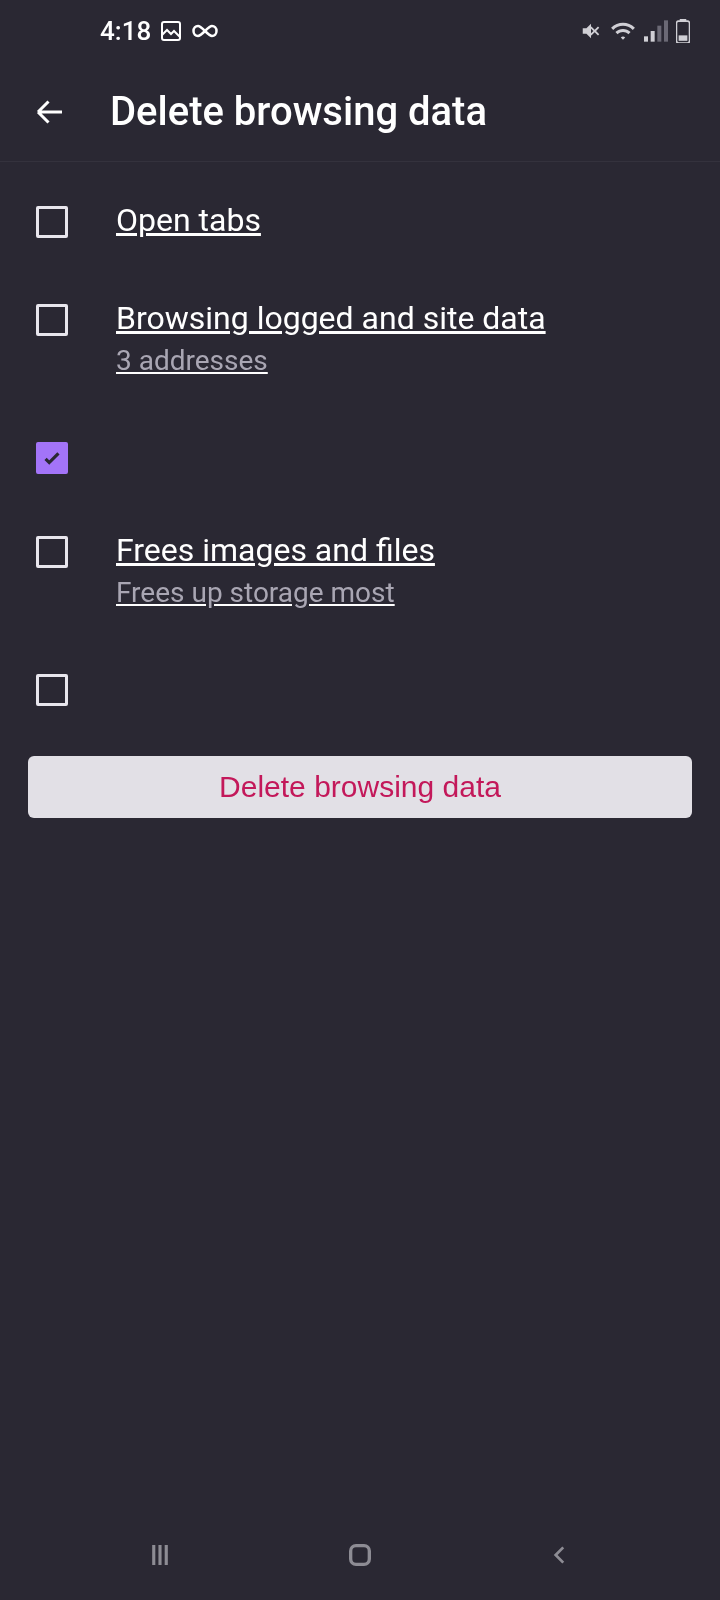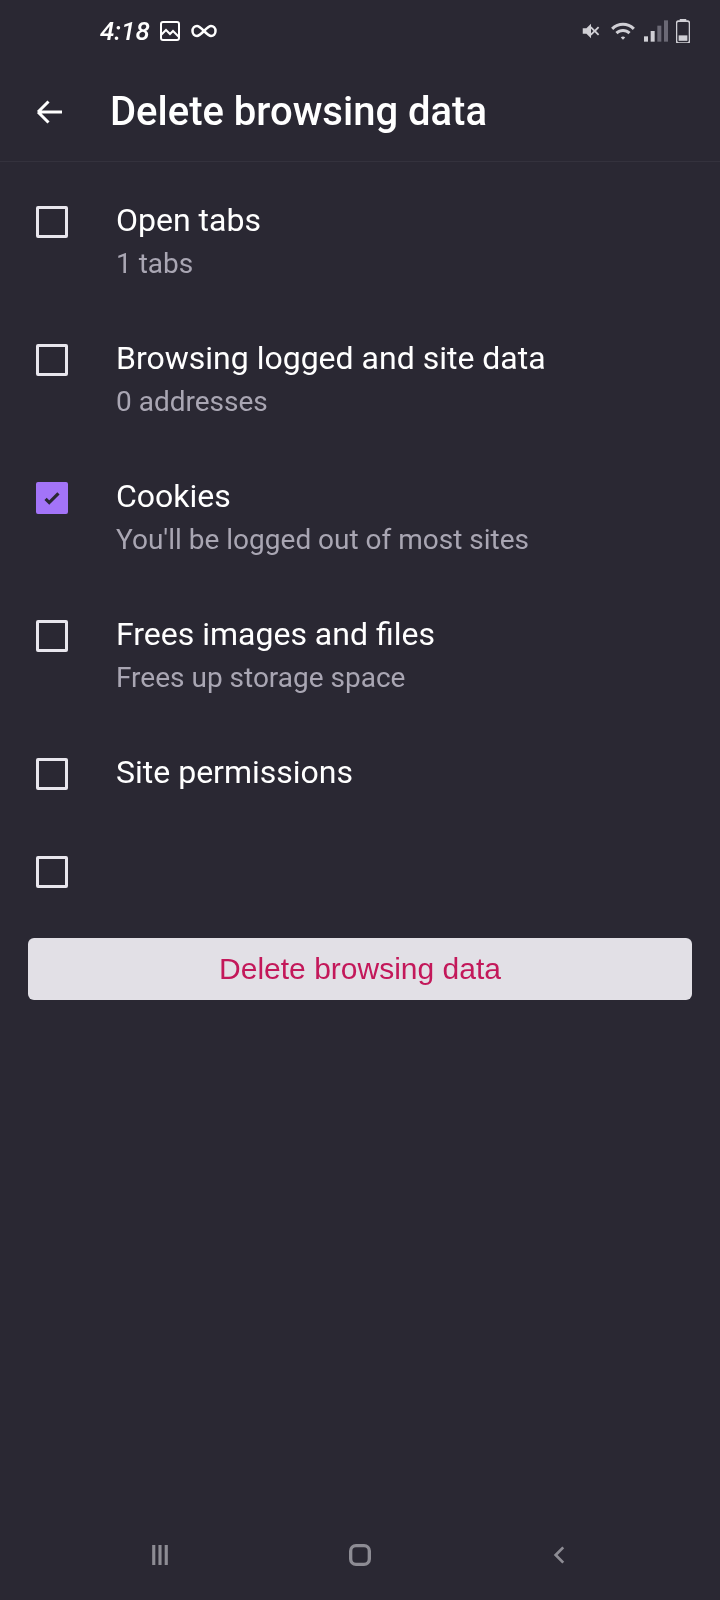--- a/index.html
+++ b/index.html
@@ -30,7 +30,6 @@
       display: flex;
       align-items: center;
       gap: 8px;
-      font-style: italic;
     }
     .status-right {
       display: flex;

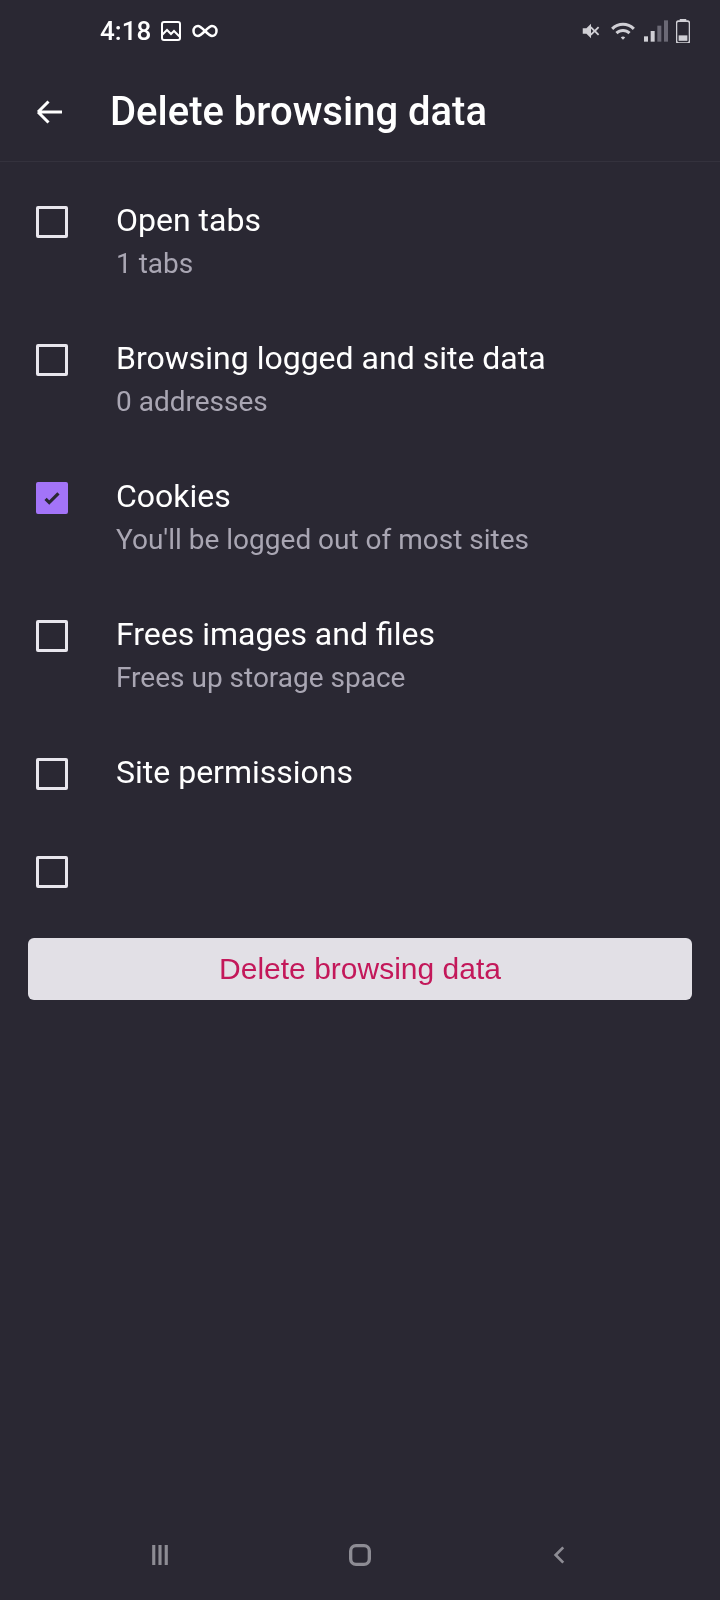--- a/index.html
+++ b/index.html
@@ -96,6 +96,7 @@
       display: flex;
       flex-direction: column;
       gap: 4px;
+      text-decoration: underline;
     }
     .item-title {
       font-size: 32px;

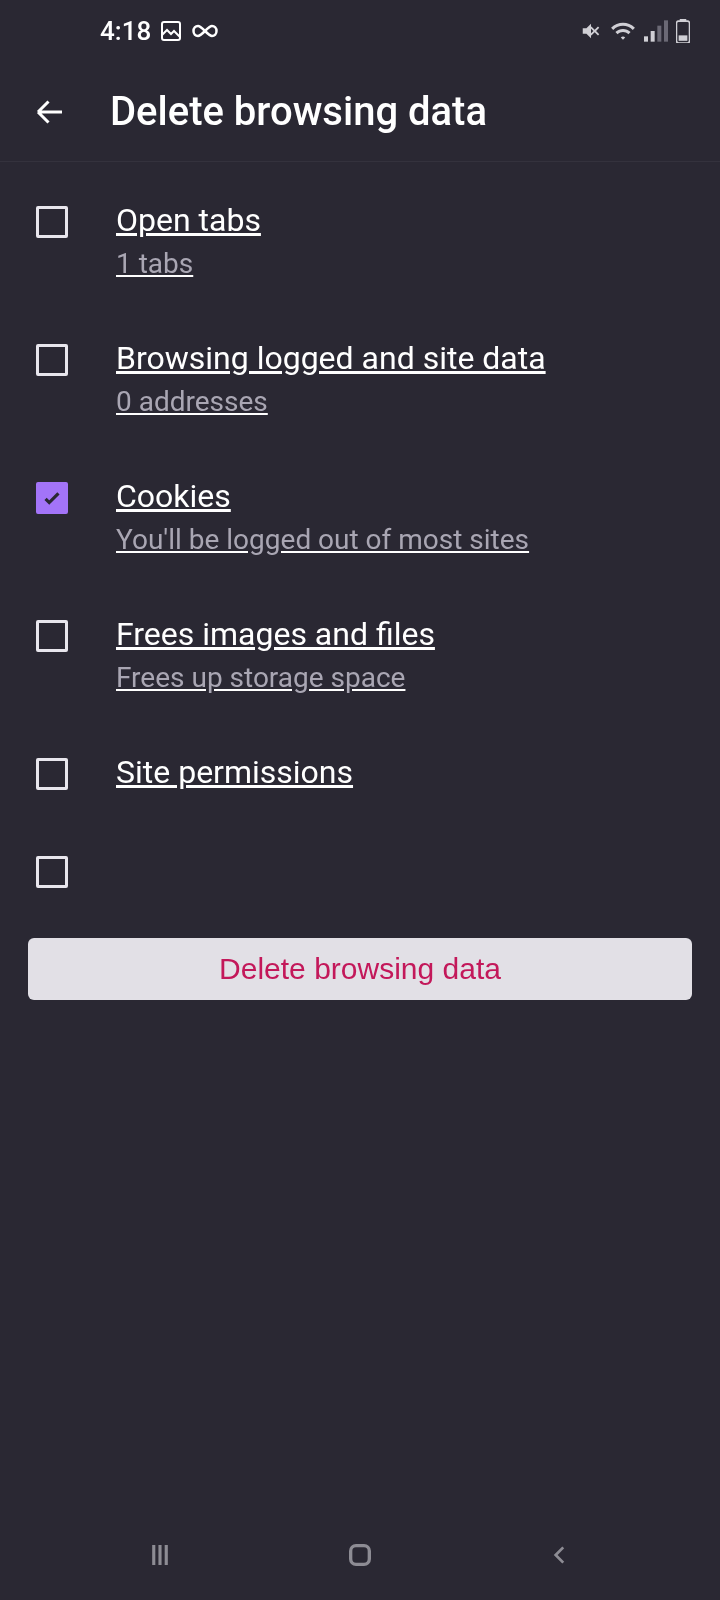--- a/index.html
+++ b/index.html
@@ -210,7 +210,6 @@
     </div>
     <div class="item-texts">
       <div class="item-title">Open tabs</div>
-      <div class="item-subtitle">1 tabs</div>
     </div>
   </div>
 

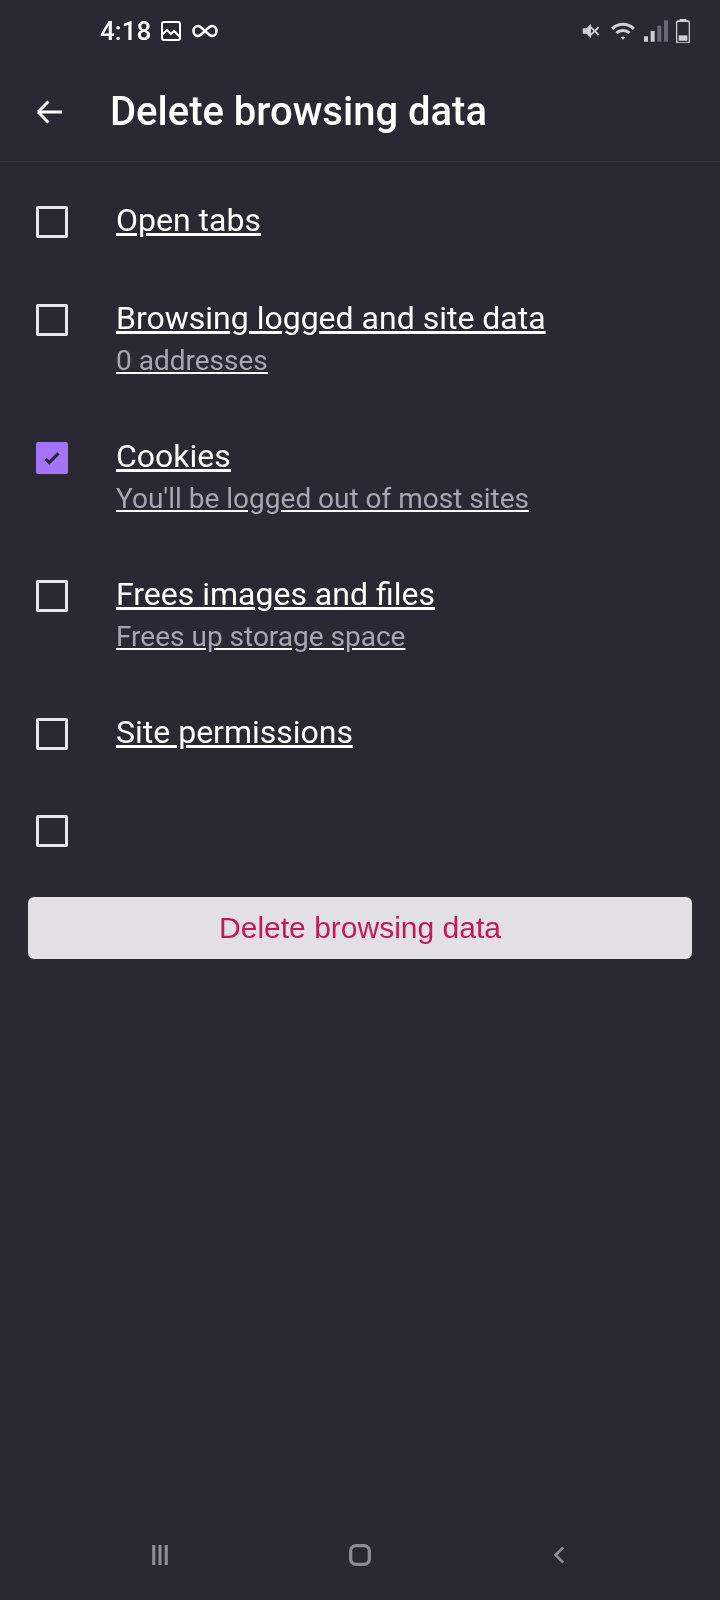--- a/index.html
+++ b/index.html
@@ -219,7 +219,7 @@
     </div>
     <div class="item-texts">
       <div class="item-title">Browsing logged and site data</div>
-      <div class="item-subtitle">0 addresses</div>
+      <div class="item-subtitle">3 addresses</div>
     </div>
   </div>
 

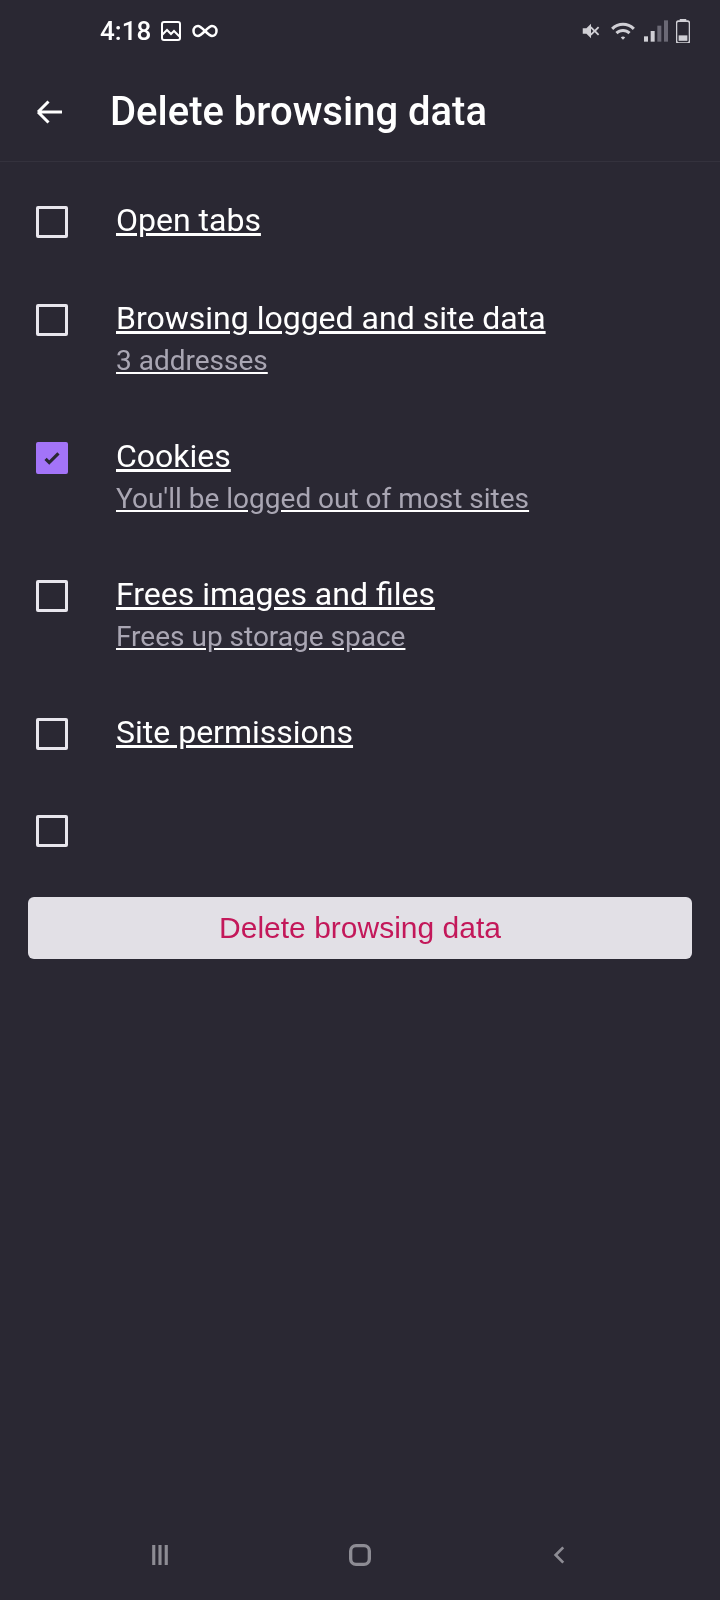--- a/index.html
+++ b/index.html
@@ -229,10 +229,6 @@
           <path d="M5 13l4 4L19 7"></path>
         </svg>
     </div>
-    <div class="item-texts">
-      <div class="item-title">Cookies</div>
-      <div class="item-subtitle">You'll be logged out of most sites</div>
-    </div>
   </div>
 
   <div class="list-item">

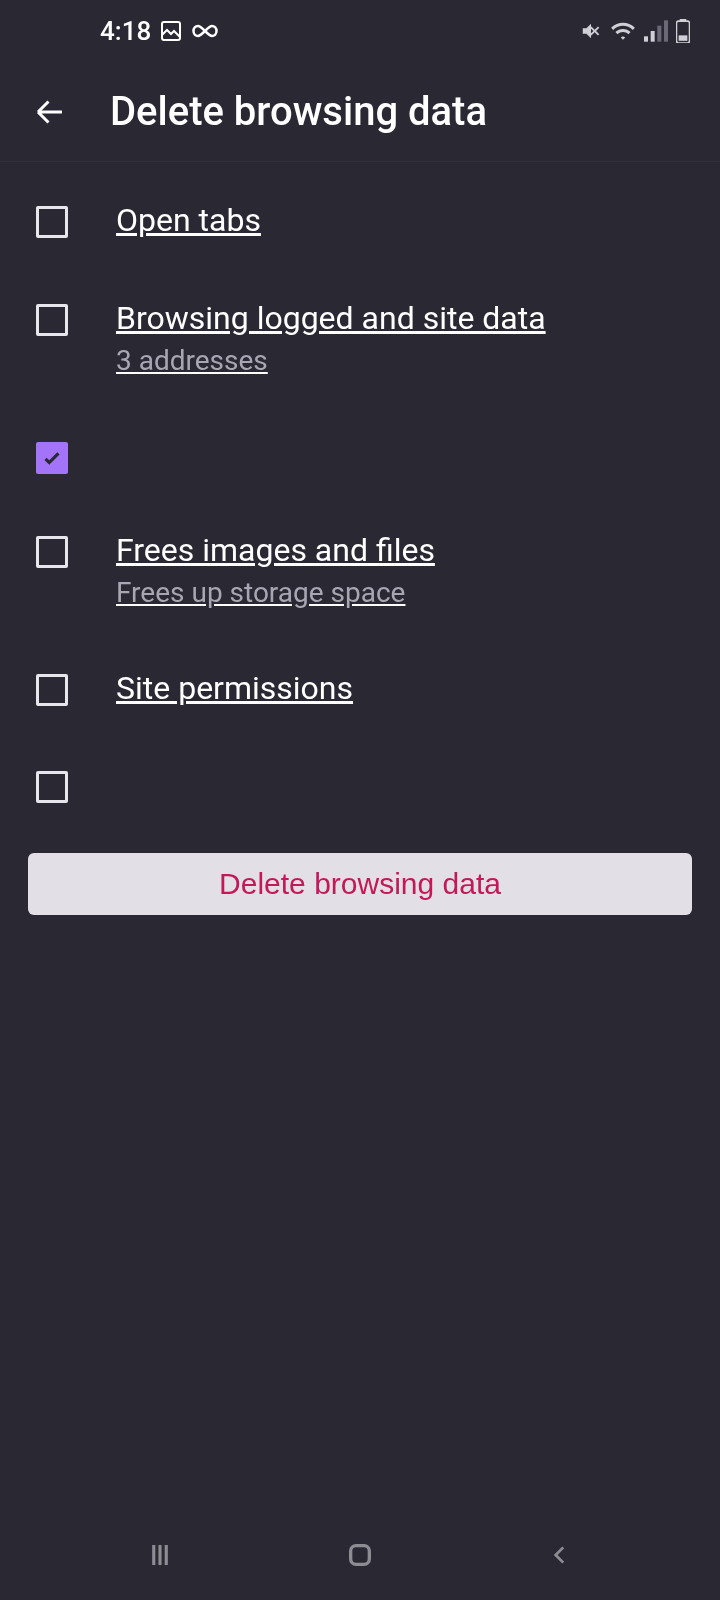--- a/index.html
+++ b/index.html
@@ -237,7 +237,7 @@
     </div>
     <div class="item-texts">
       <div class="item-title">Frees images and files</div>
-      <div class="item-subtitle">Frees up storage space</div>
+      <div class="item-subtitle">Frees up storage most</div>
     </div>
   </div>
 

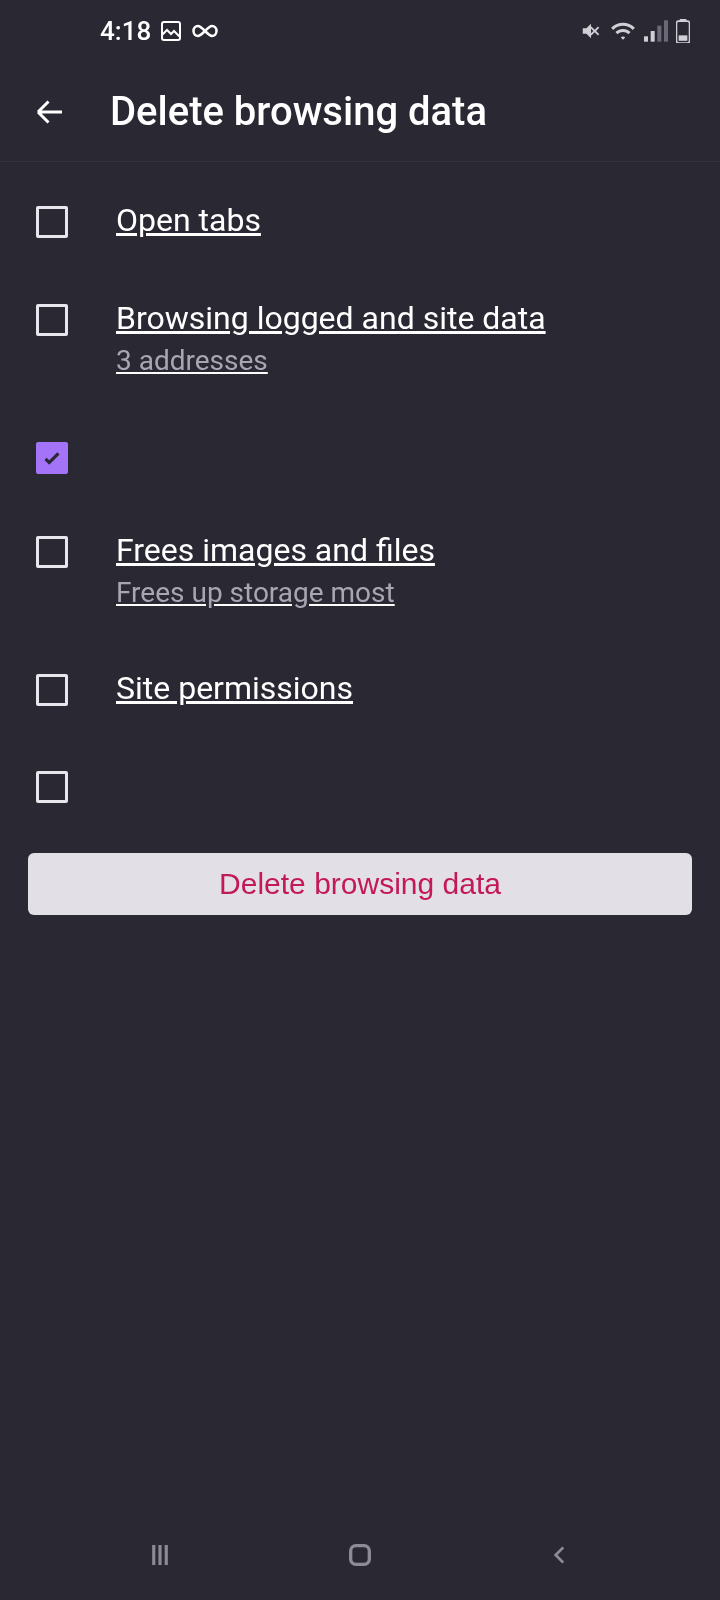--- a/index.html
+++ b/index.html
@@ -241,14 +241,6 @@
     </div>
   </div>
 
-  <div class="list-item">
-    <div class="checkbox">
-      
-    </div>
-    <div class="item-texts">
-      <div class="item-title">Site permissions</div>
-    </div>
-  </div>
 
   <div class="list-item">
     <div class="checkbox">

